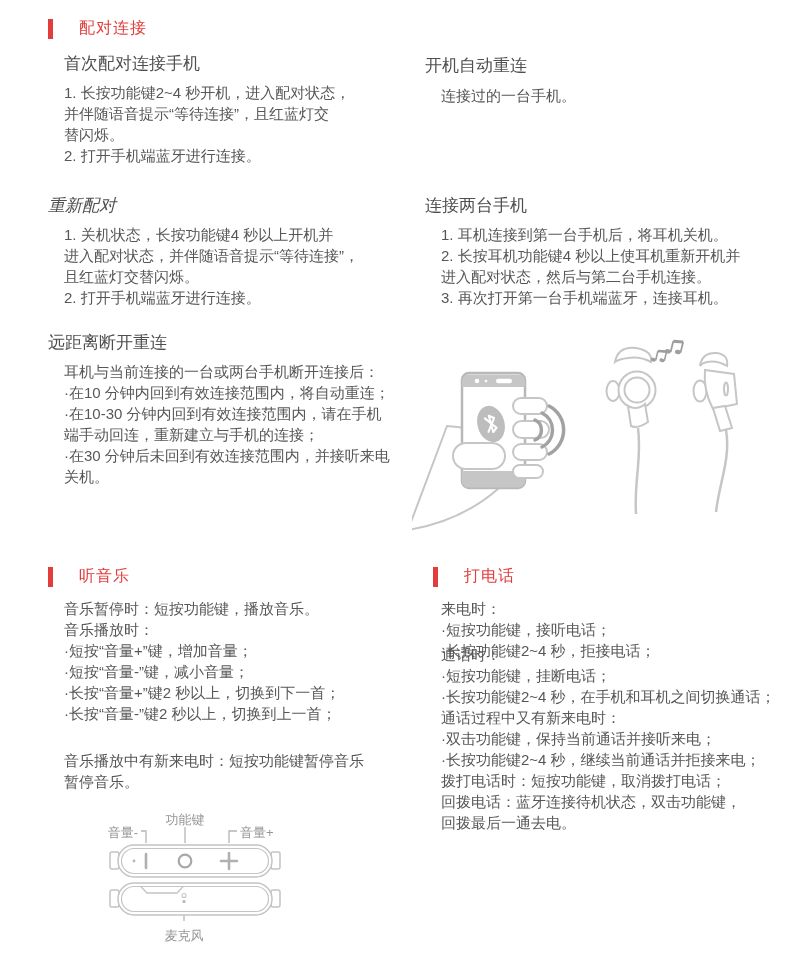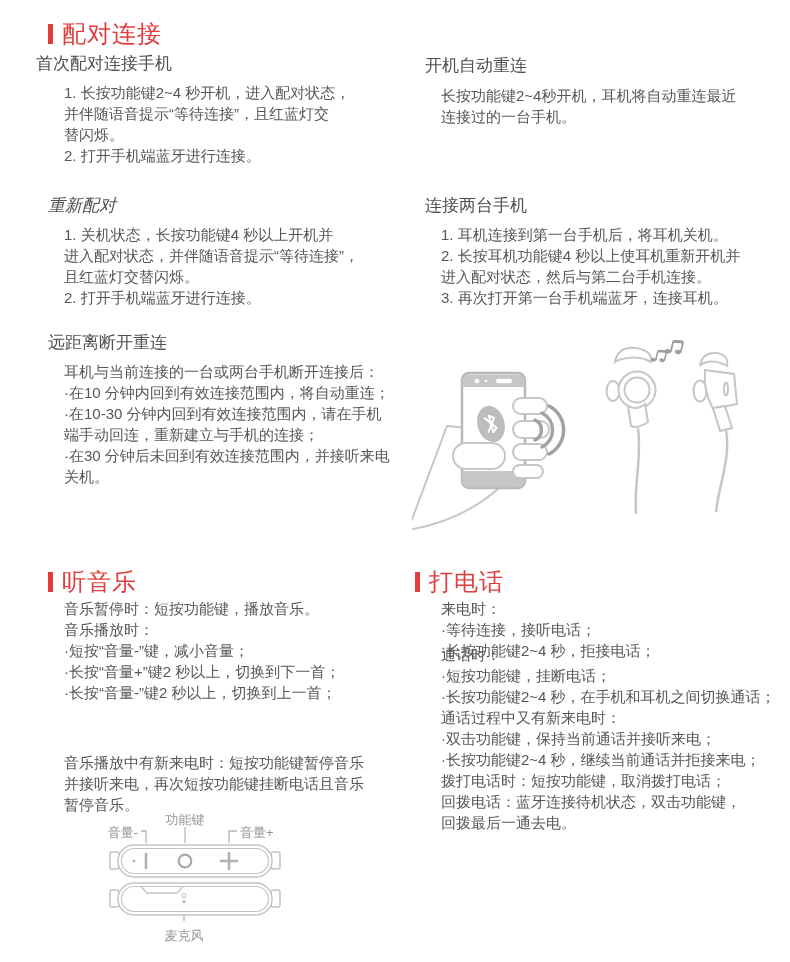--- a/index.html
+++ b/index.html
@@ -14,9 +14,10 @@
     position:absolute;
     display:flex;align-items:center;
     color:#e23c3c;
-    font-size:24px;
+    font-size:16px;
     letter-spacing:1px;
     white-space:nowrap;
+    gap:17px;
   }
   .sec-title .bar{
     width:5px;height:20px;

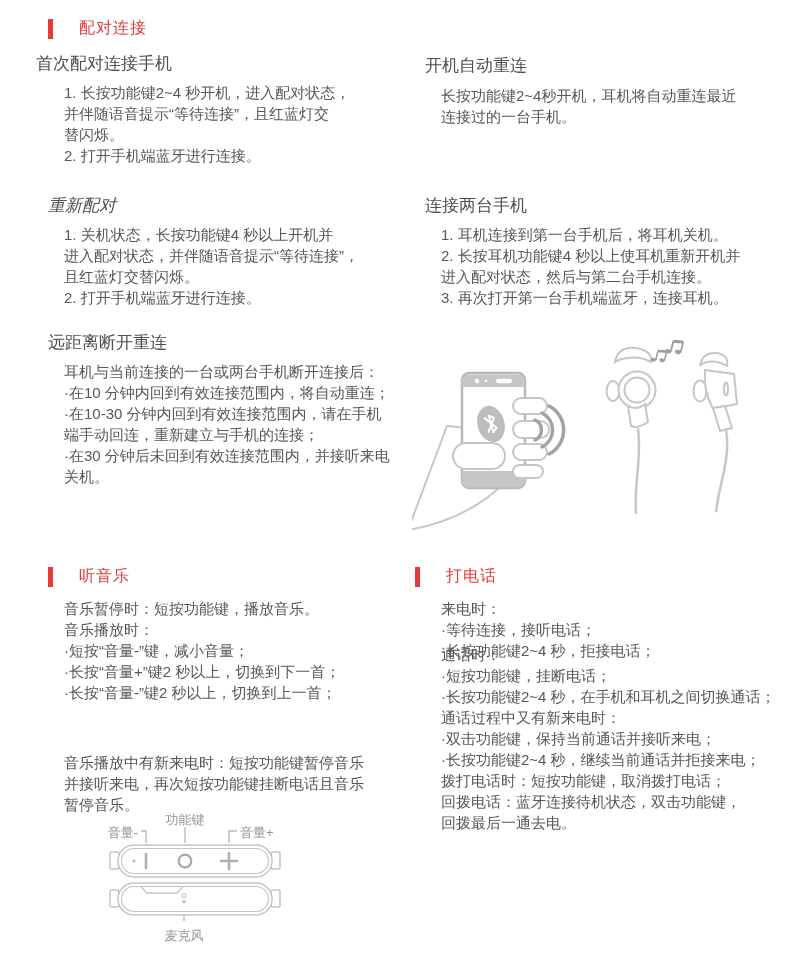--- a/index.html
+++ b/index.html
@@ -55,7 +55,7 @@
     <span>配对连接</span>
   </div>
 
-  <div class="subhead" style="left:36px;top:52px;text-align:center;">首次配对连接手机</div>
+  <div class="subhead" style="left:64px;top:52px;text-align:center;">首次配对连接手机</div>
   <div class="body" style="left:48px;top:82px;">
     <div>1. 长按功能键2~4 秒开机，进入配对状态，</div>
     <div>并伴随语音提示“等待连接”，且红蓝灯交</div>

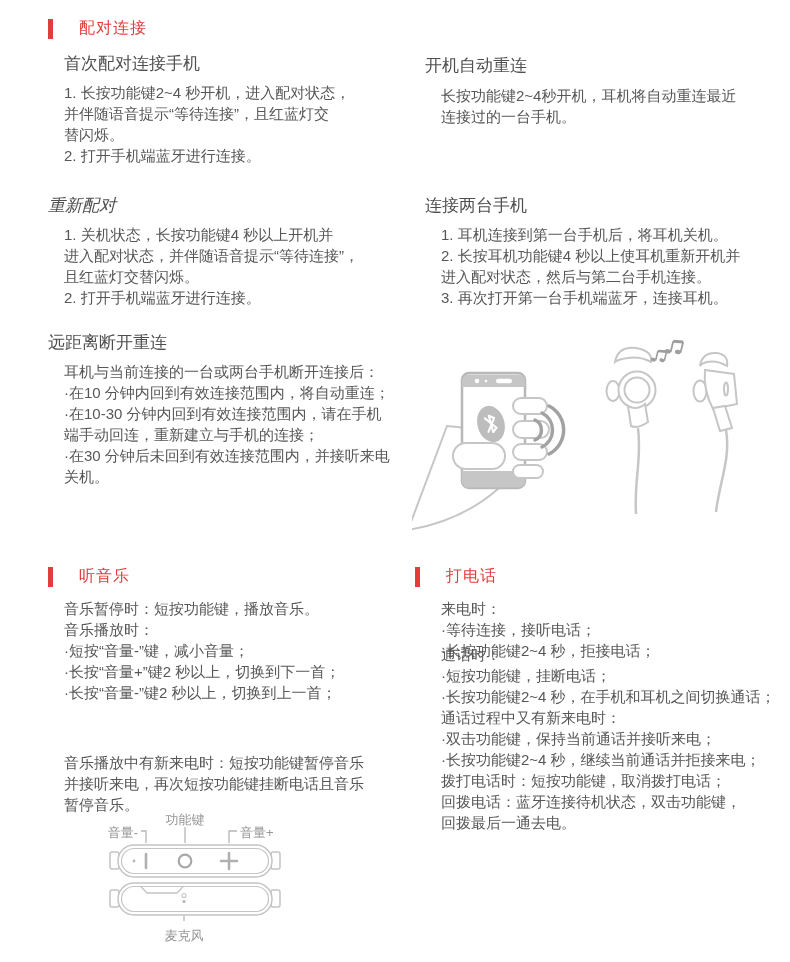--- a/index.html
+++ b/index.html
@@ -65,7 +65,6 @@
 
   <div class="subhead" style="left:425px;top:54px;">开机自动重连</div>
   <div class="body" style="left:425px;top:85px;">
-    <div>长按功能键2~4秒开机，耳机将自动重连最近</div>
     <div>连接过的一台手机。</div>
   </div>
 

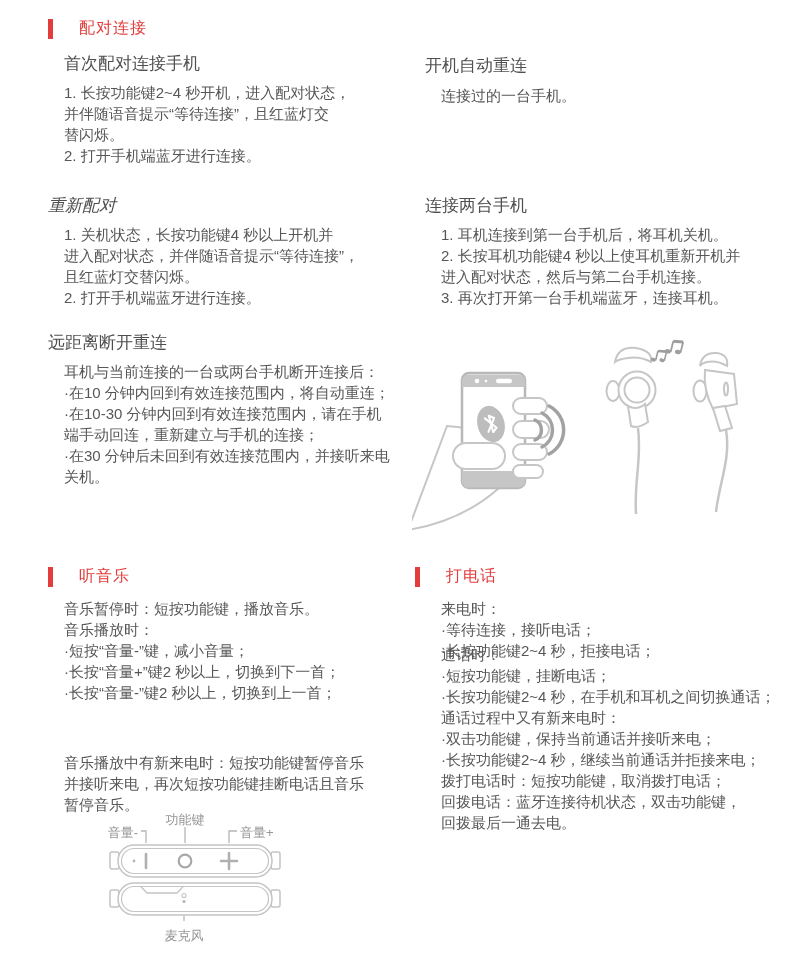--- a/index.html
+++ b/index.html
@@ -181,7 +181,7 @@
     <div>暂停音乐。</div>
   </div>
 
-  <div class="sec-title" style="left:415px;top:566px;">
+  <div class="sec-title" style="left:433px;top:566px;">
     <span class="bar"></span>
     <span>打电话</span>
   </div>

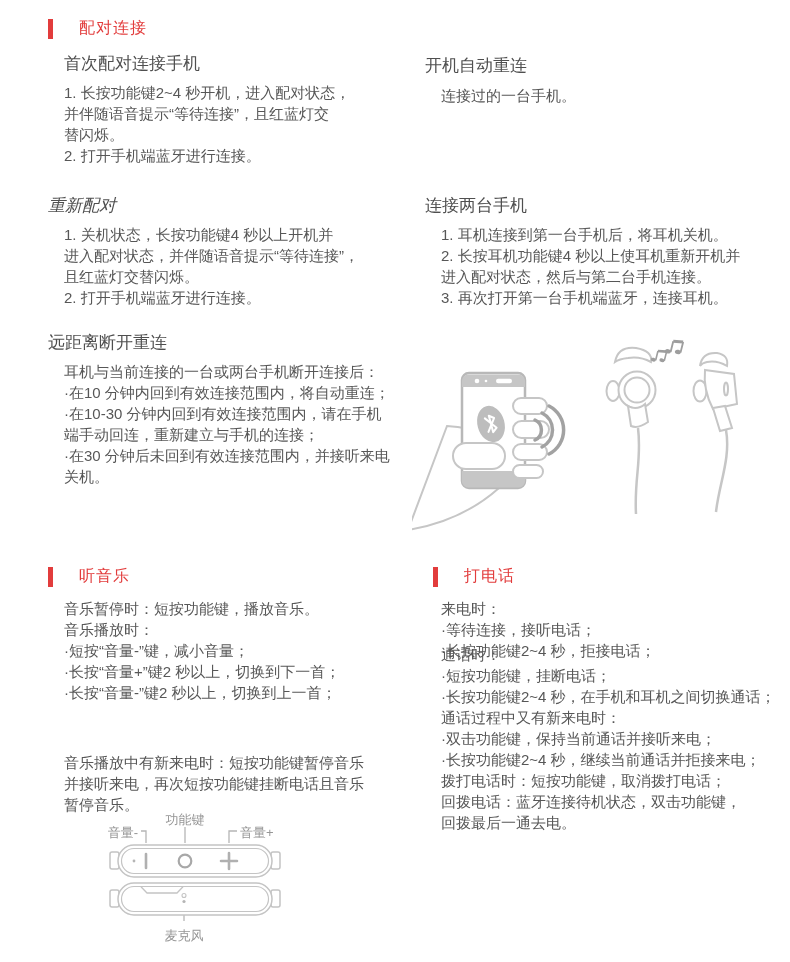--- a/index.html
+++ b/index.html
@@ -188,7 +188,7 @@
 
   <div class="body" style="left:425px;top:598px;">
     <div>来电时：</div>
-    <div>·等待连接，接听电话；</div>
+    <div>·短按功能键，接听电话；</div>
     <div>·长按功能键2~4 秒，拒接电话；</div>
   </div>
   <div class="body" style="left:425px;top:644px;">

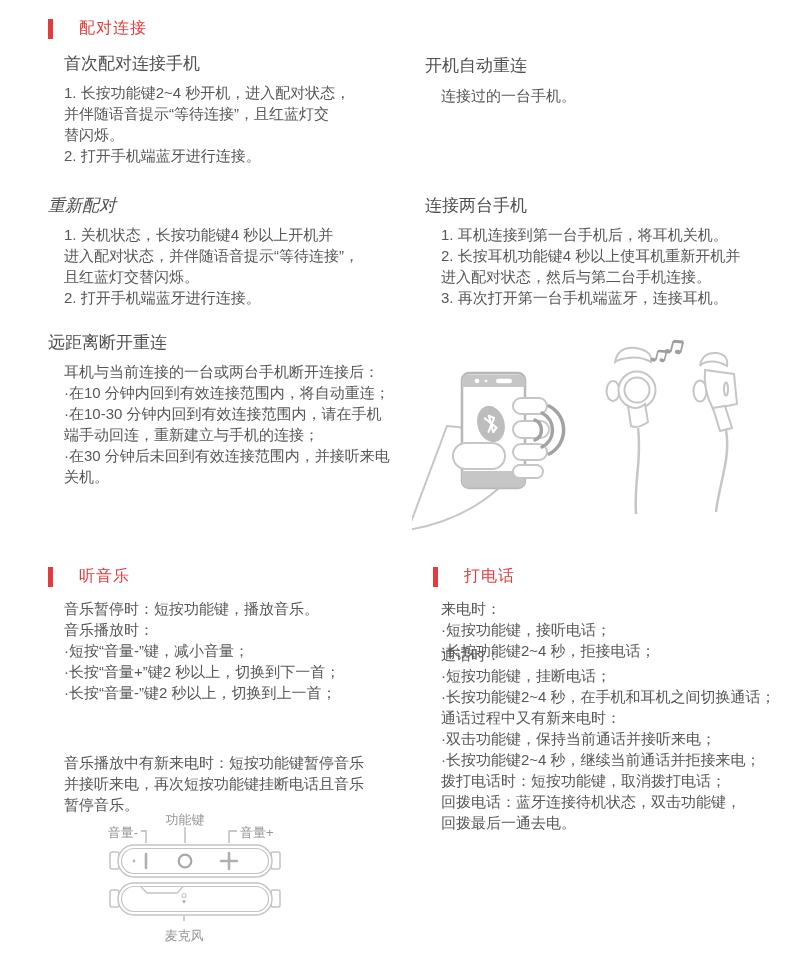--- a/index.html
+++ b/index.html
@@ -171,6 +171,7 @@
   <div class="body" style="left:48px;top:598px;">
     <div>音乐暂停时：短按功能键，播放音乐。</div>
     <div>音乐播放时：</div>
+    <div>·短按“音量+”键，增加音量；</div>
     <div>·短按“音量-”键，减小音量；</div>
     <div>·长按“音量+”键2 秒以上，切换到下一首；</div>
     <div>·长按“音量-”键2 秒以上，切换到上一首；</div>

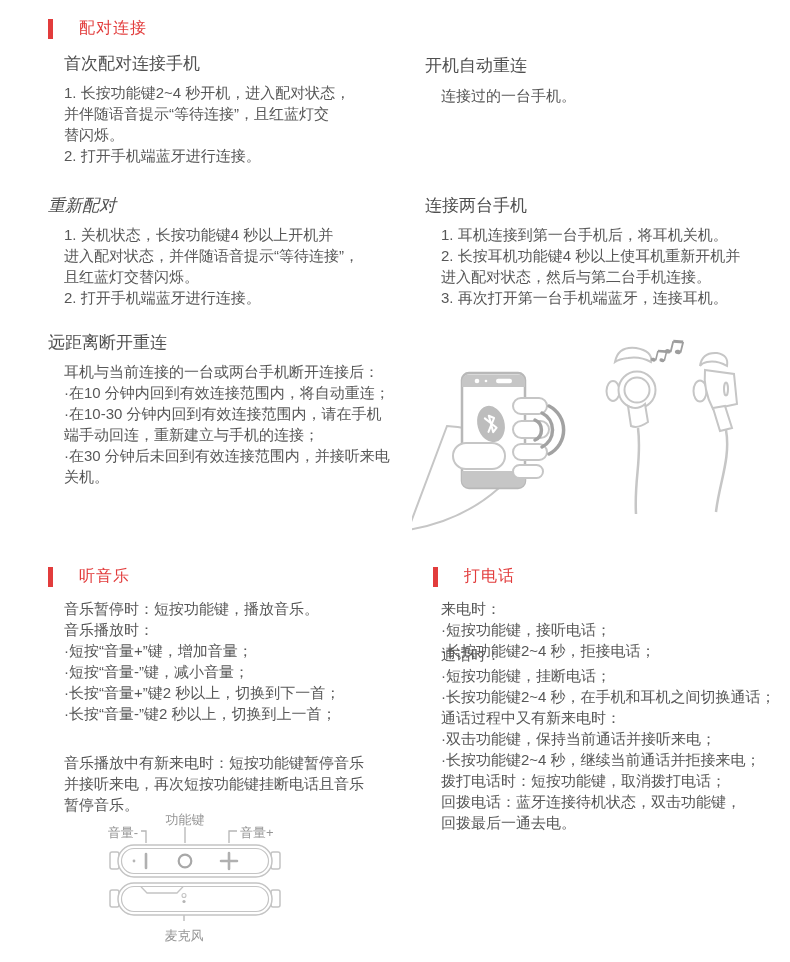--- a/index.html
+++ b/index.html
@@ -176,7 +176,7 @@
     <div>·长按“音量+”键2 秒以上，切换到下一首；</div>
     <div>·长按“音量-”键2 秒以上，切换到上一首；</div>
   </div>
-  <div class="body" style="left:48px;top:752px;">
+  <div class="body" style="left:48px;top:752px;font-family:Liberation Mono, monospace;">
     <div>音乐播放中有新来电时：短按功能键暂停音乐</div>
     <div>并接听来电，再次短按功能键挂断电话且音乐</div>
     <div>暂停音乐。</div>

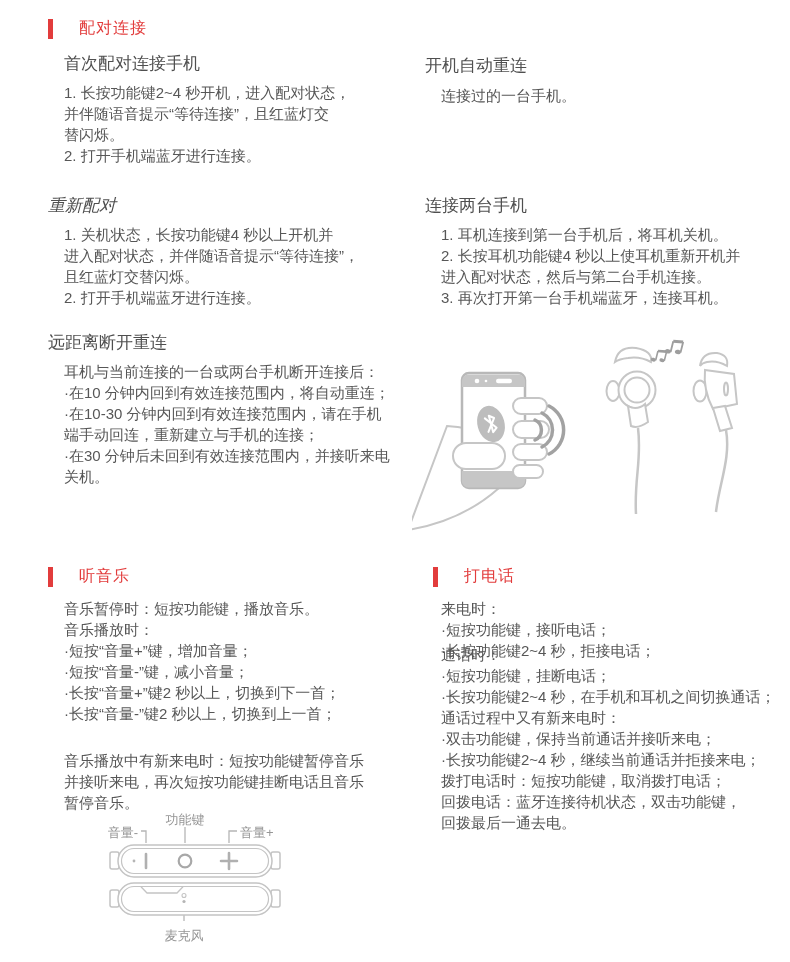--- a/index.html
+++ b/index.html
@@ -178,7 +178,6 @@
   </div>
   <div class="body" style="left:48px;top:752px;font-family:Liberation Mono, monospace;">
     <div>音乐播放中有新来电时：短按功能键暂停音乐</div>
-    <div>并接听来电，再次短按功能键挂断电话且音乐</div>
     <div>暂停音乐。</div>
   </div>
 

